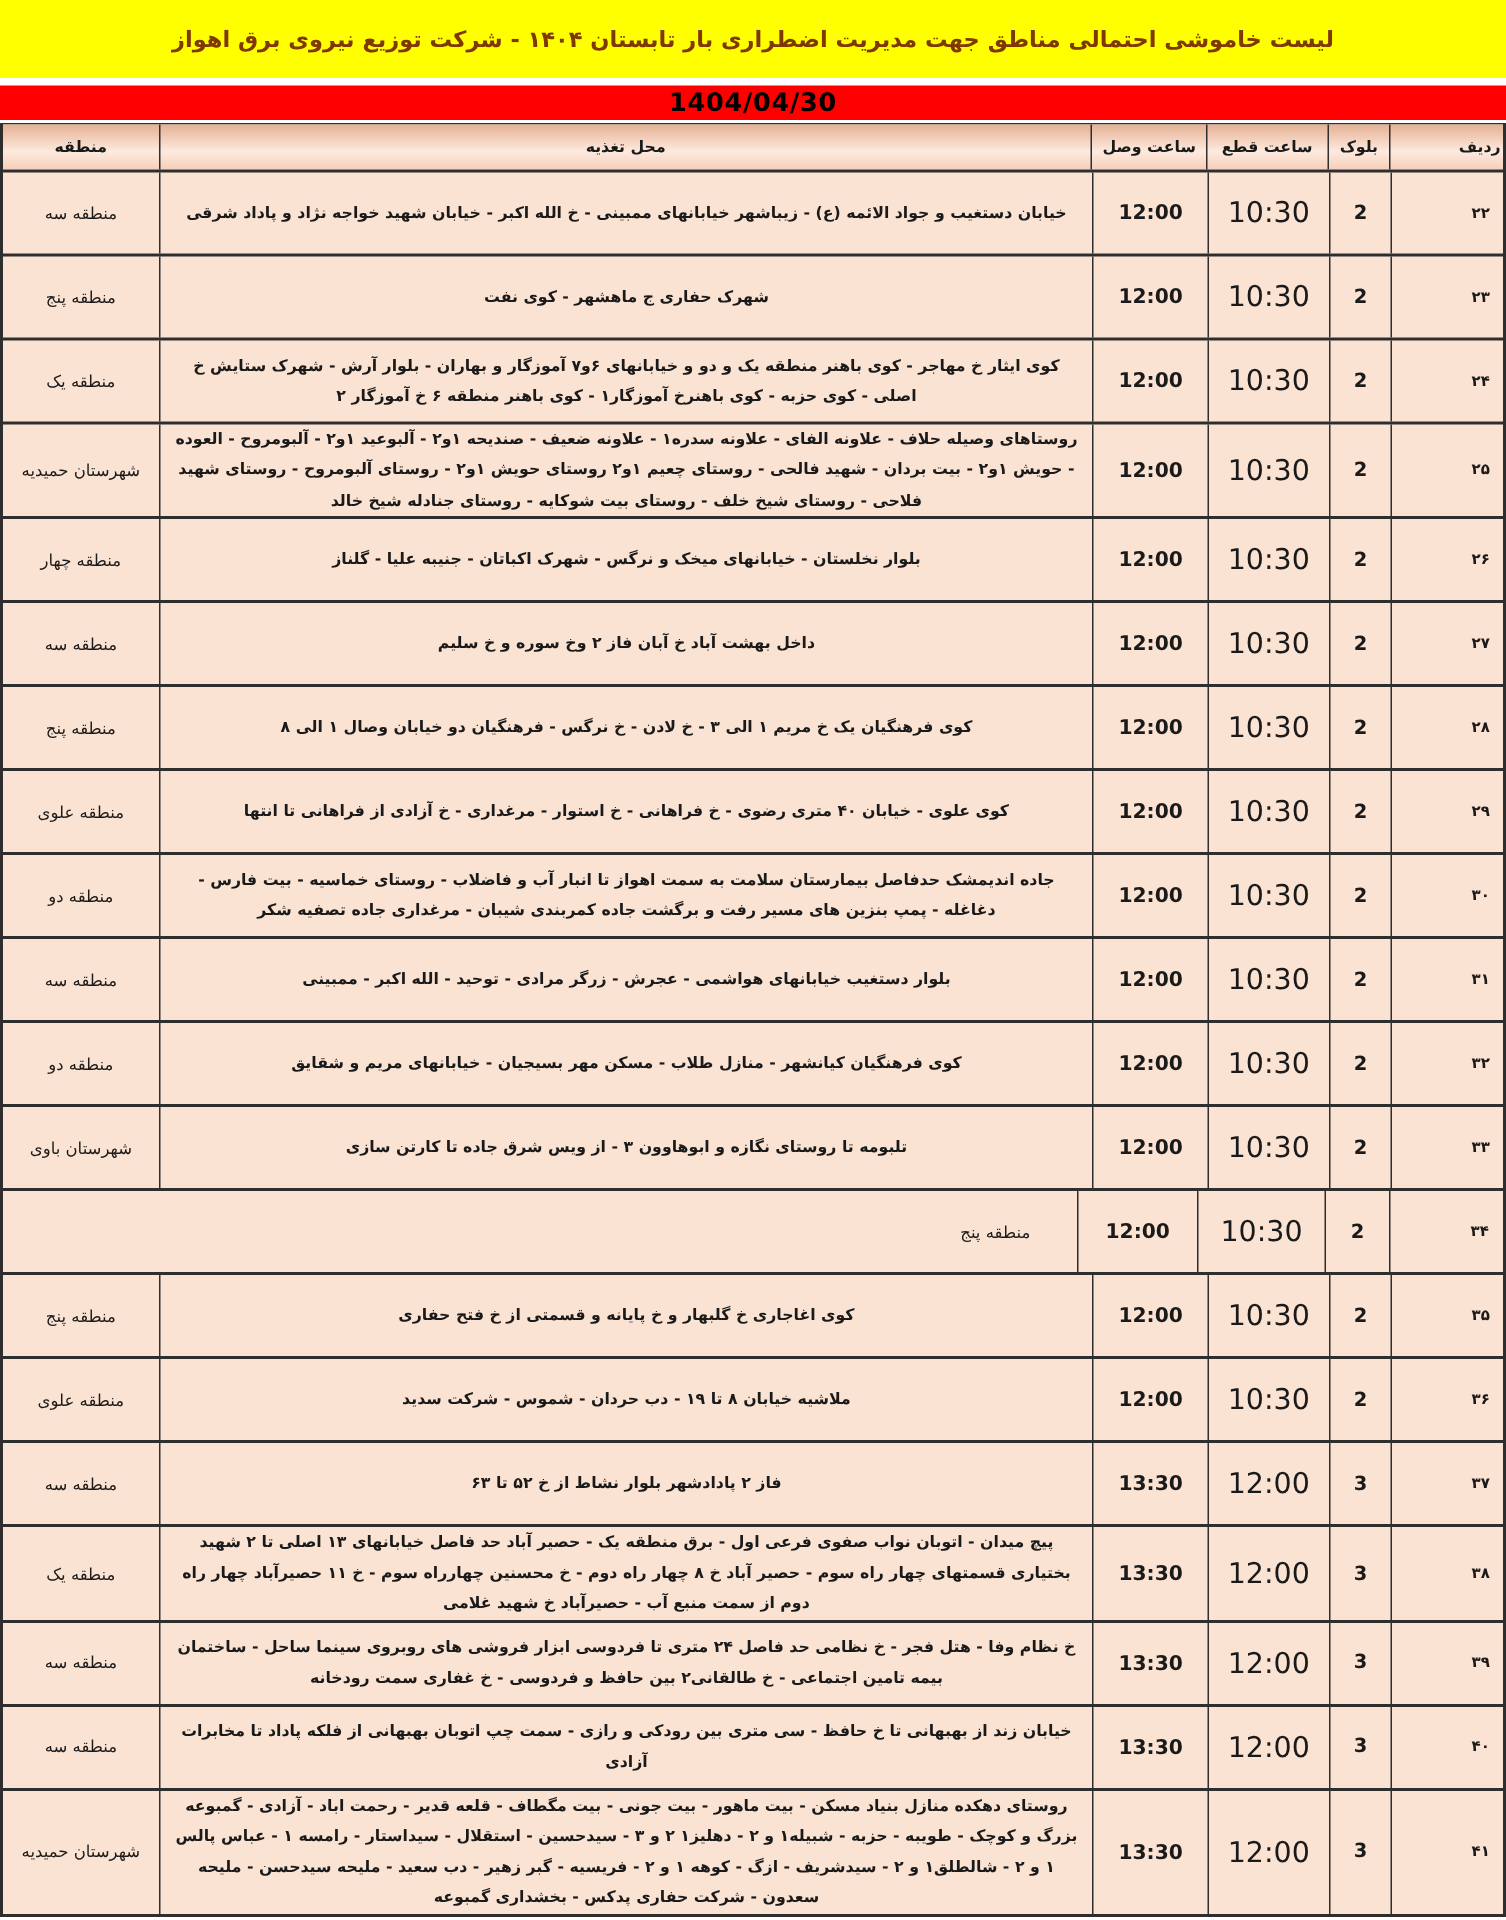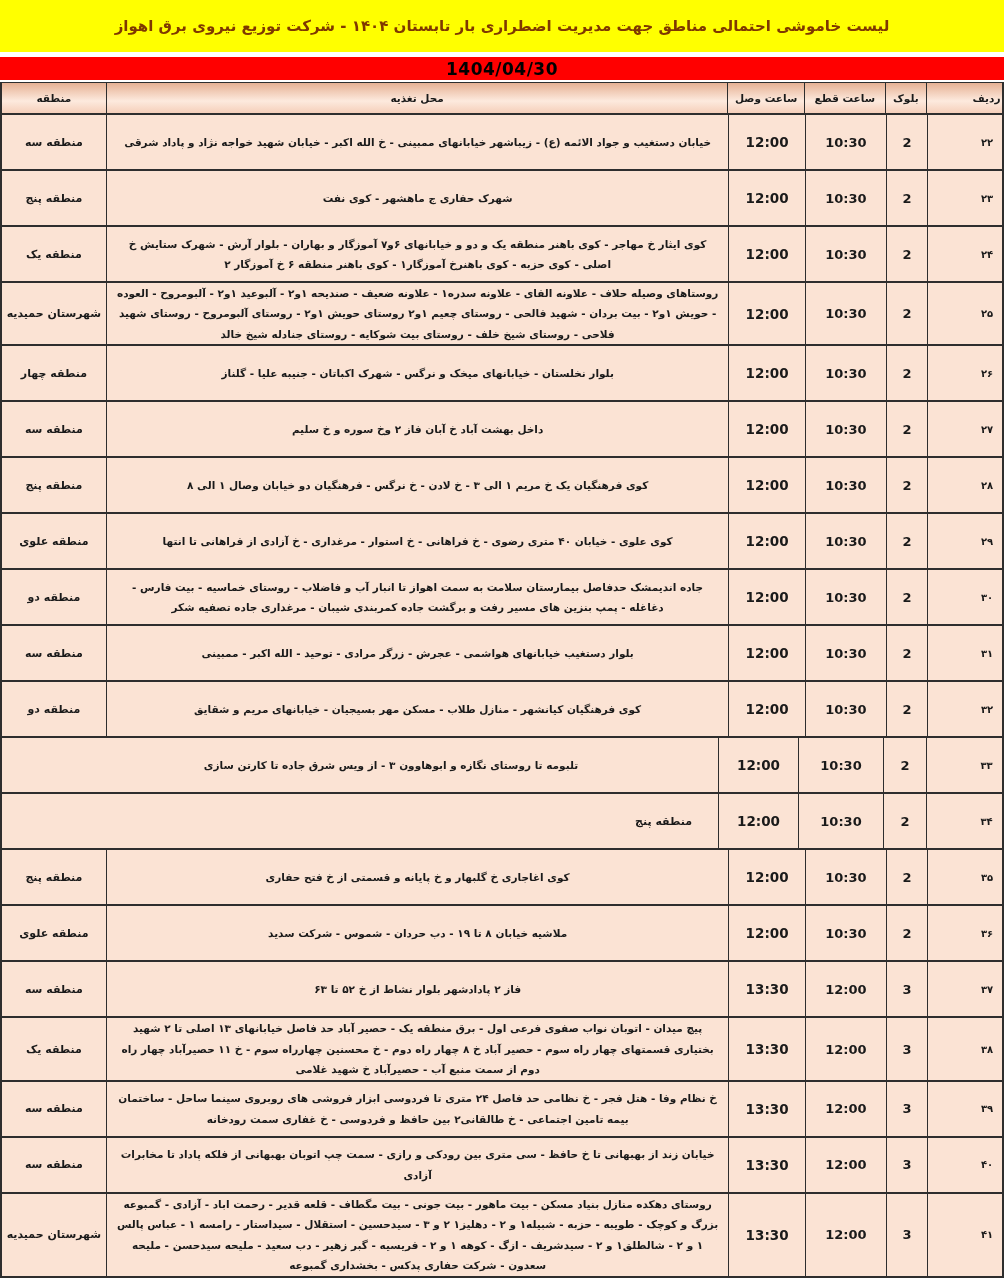--- a/index.html
+++ b/index.html
@@ -61,7 +61,7 @@
   .c-cut{width:85px;font-size:13px;font-weight:bold;}
   .c-connect{width:80px;font-size:13.5px;font-weight:bold;}
   .c-location{width:655px;font-size:10.5px;font-weight:bold;line-height:1.95;padding:0 10px;}
-  .c-region{width:110px;font-size:11px;font-weight:bold;}
+  .c-region{width:110px;font-size:11px;font-weight:normal;}
   .t-row.header .cell{font-size:10.5px;font-weight:bold;}
   .time{direction:ltr;}
 </style>

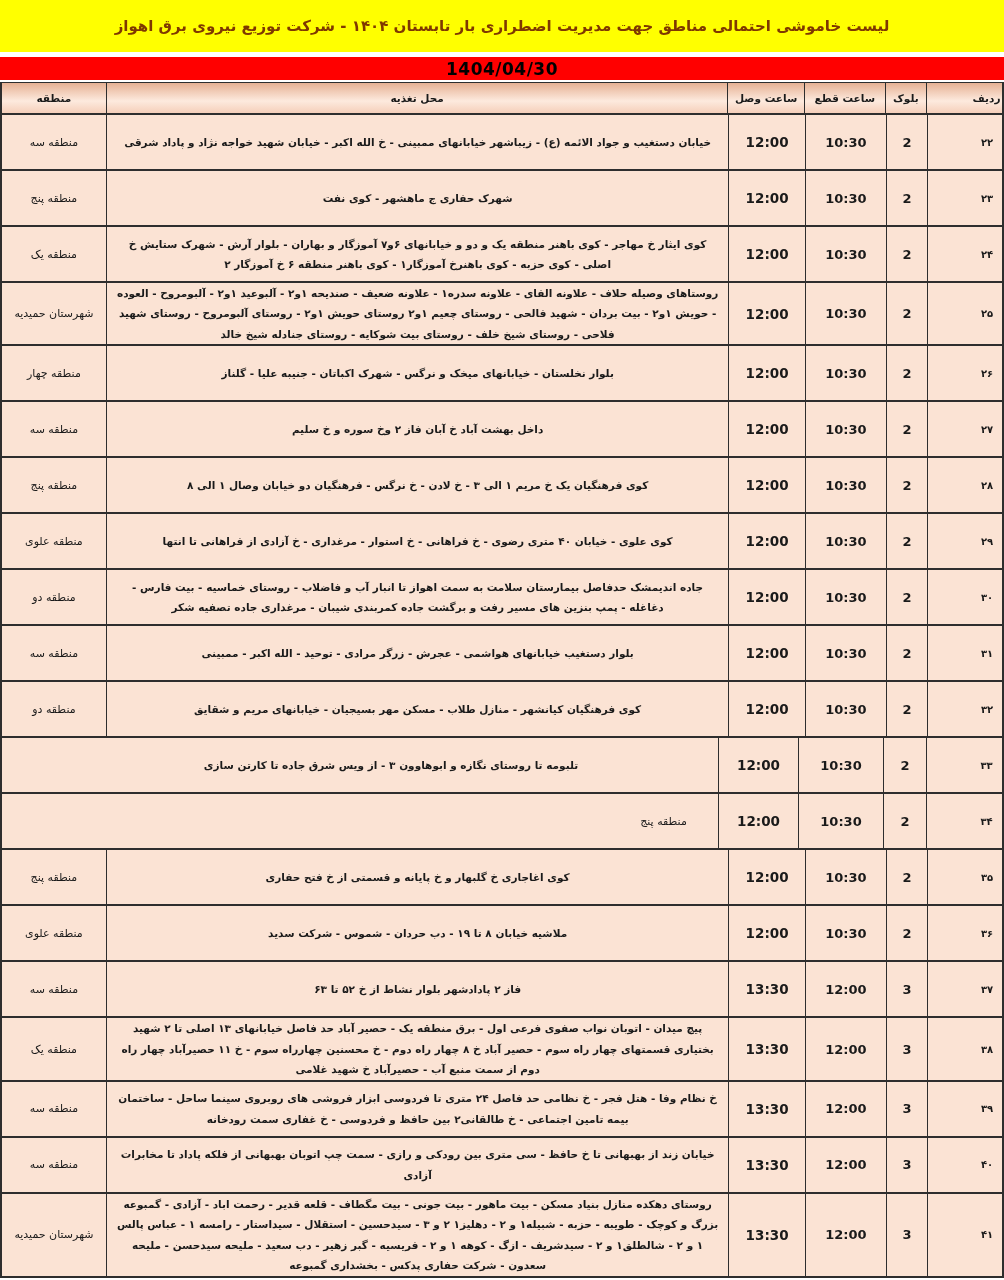--- a/index.html
+++ b/index.html
@@ -58,7 +58,7 @@
   .cell + .cell{border-left:none;border-right:1px solid var(--line);}
   .c-radif{width:31px;font-size:10px;font-weight:bold;margin-left:44px;}
   .c-block{width:43px;font-size:13px;font-weight:bold;}
-  .c-cut{width:85px;font-size:13px;font-weight:bold;}
+  .c-cut{width:85px;font-size:19px;font-weight:normal;}
   .c-connect{width:80px;font-size:13.5px;font-weight:bold;}
   .c-location{width:655px;font-size:10.5px;font-weight:bold;line-height:1.95;padding:0 10px;}
   .c-region{width:110px;font-size:11px;font-weight:normal;}

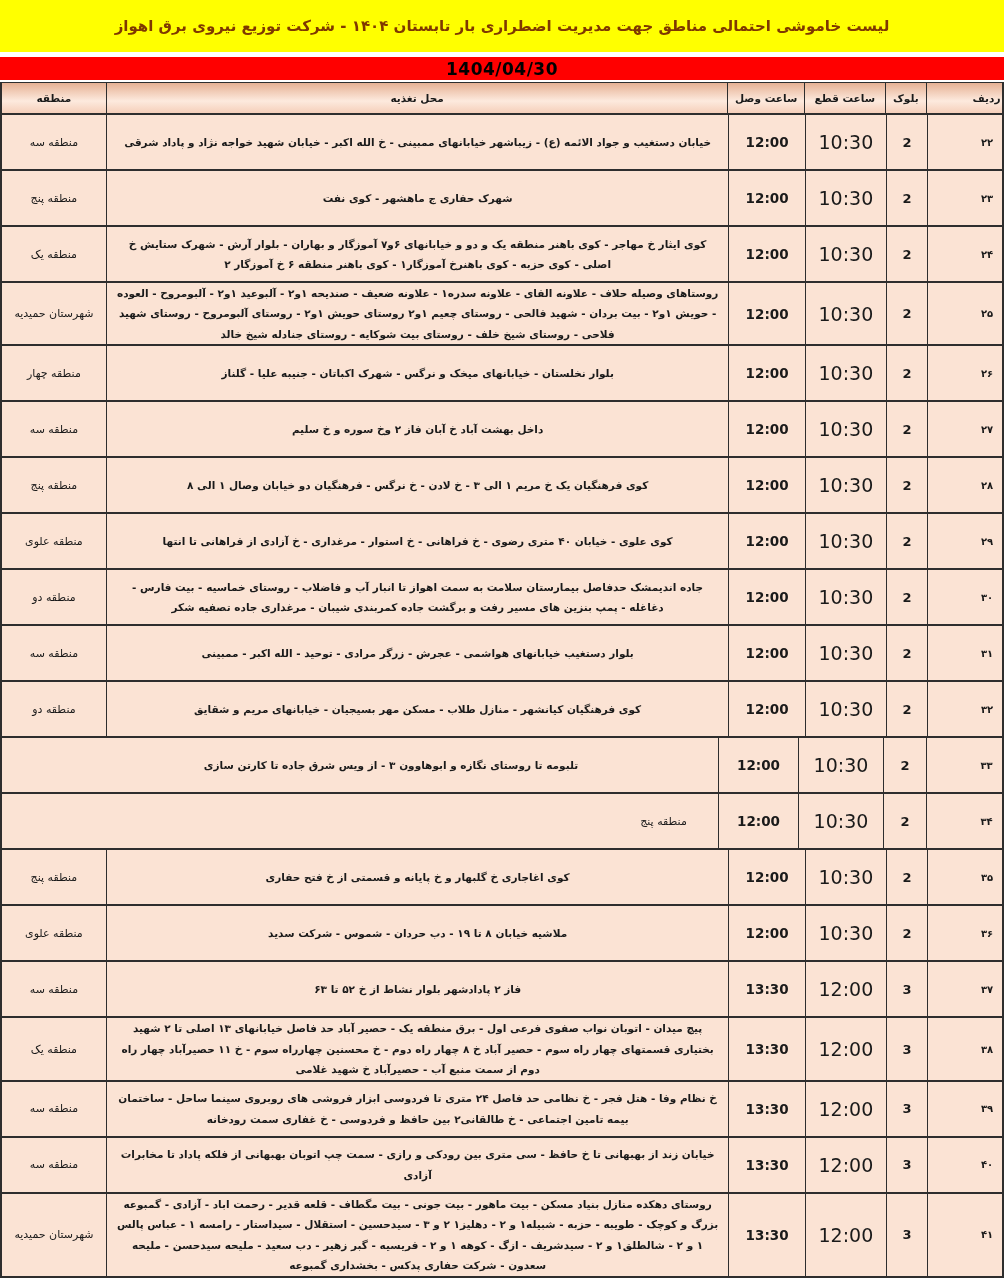--- a/index.html
+++ b/index.html
@@ -181,6 +181,7 @@
     <div class="cell c-cut time">10:30</div>
     <div class="cell c-connect time">12:00</div>
     <div class="cell c-location">تلبومه تا روستای نگازه و ابوهاوون ۳ - از ویس شرق جاده تا کارتن سازی</div>
+    <div class="cell c-region">شهرستان باوی</div>
   </div>
       <div class="t-row">
     <div class="cell c-radif">۳۴</div>

